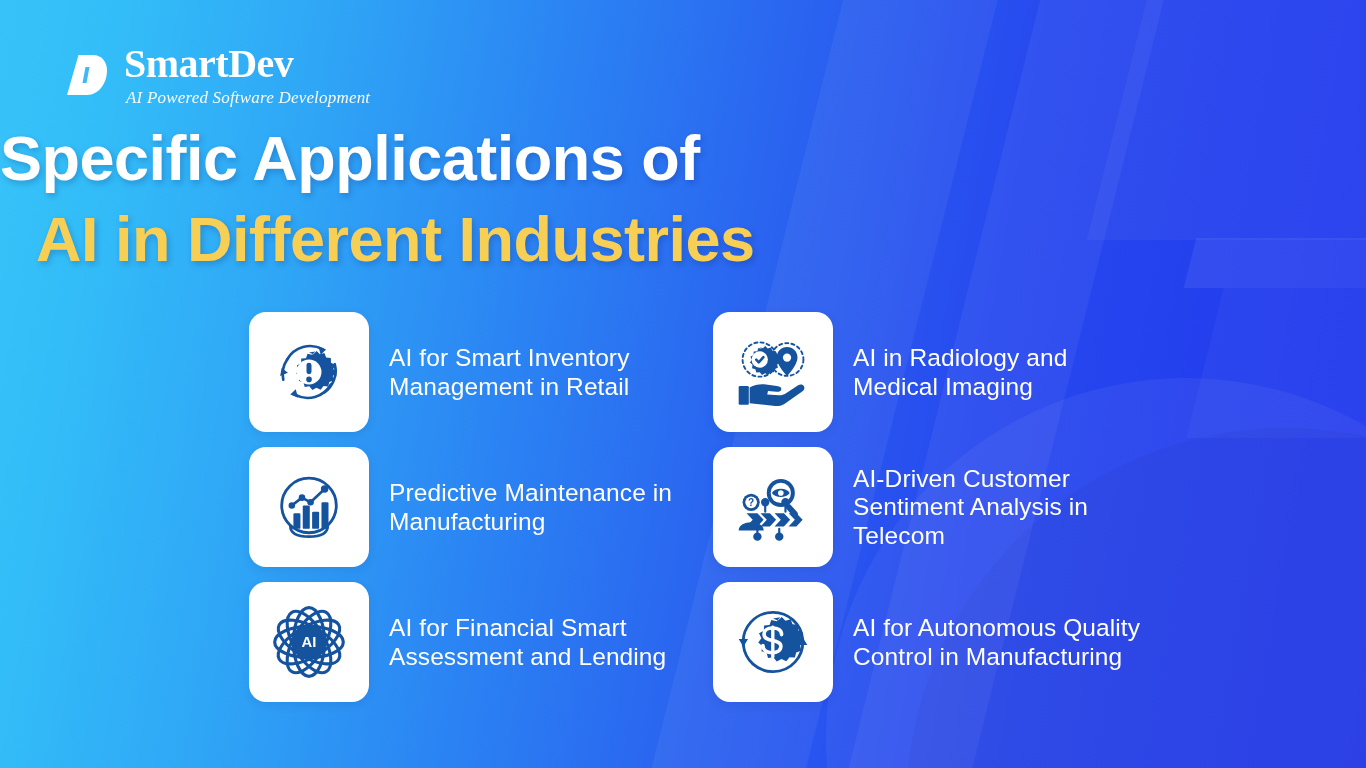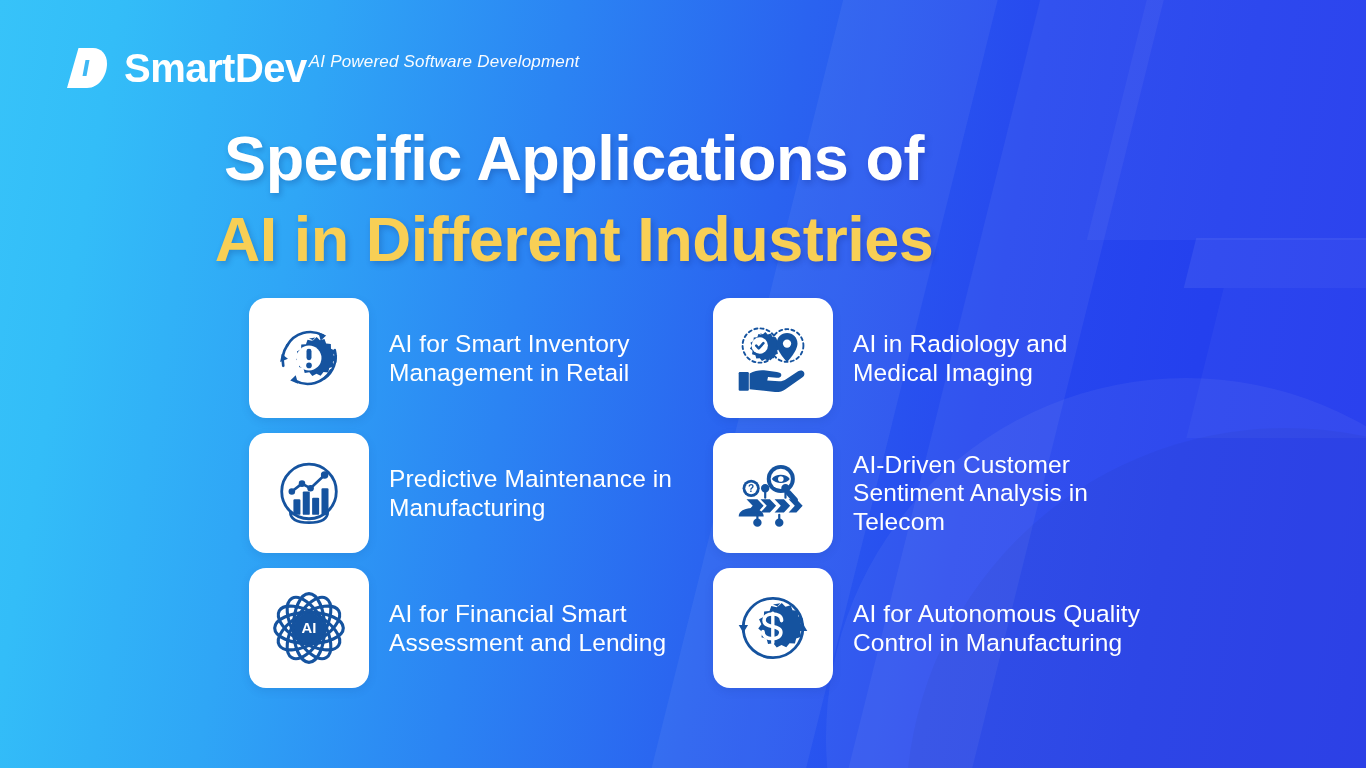--- a/index.html
+++ b/index.html
@@ -80,7 +80,7 @@
     z-index:6;
   }
   #logo-mark { width:48px; height:48px; flex:0 0 auto; }
-  #logo-text-wrap { display:flex; line-height:1; }
+  #logo-text-wrap { display:flex; flex-direction:column; line-height:1;font-family:Liberation Serif, serif; }
   #logo-wordmark {
     color:#ffffff;
     font-size:40px;

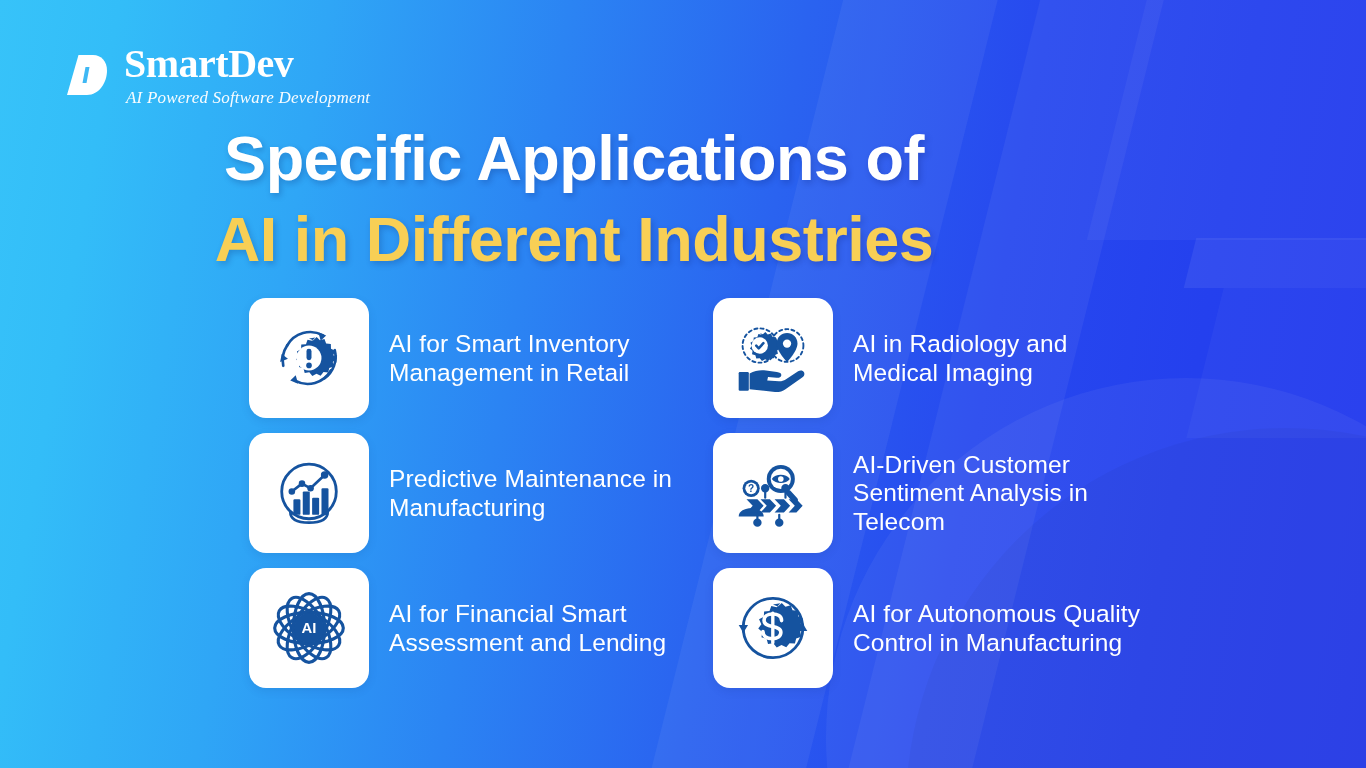--- a/index.html
+++ b/index.html
@@ -100,8 +100,7 @@
   
   #headline {
     position:absolute;
-    top:118px; left:8px; width:1132px;
-    text-align:center;
+    top:118px; left:0; width:1132px;
     z-index:6;
   }
   #headline-line1, #headline-line2 {

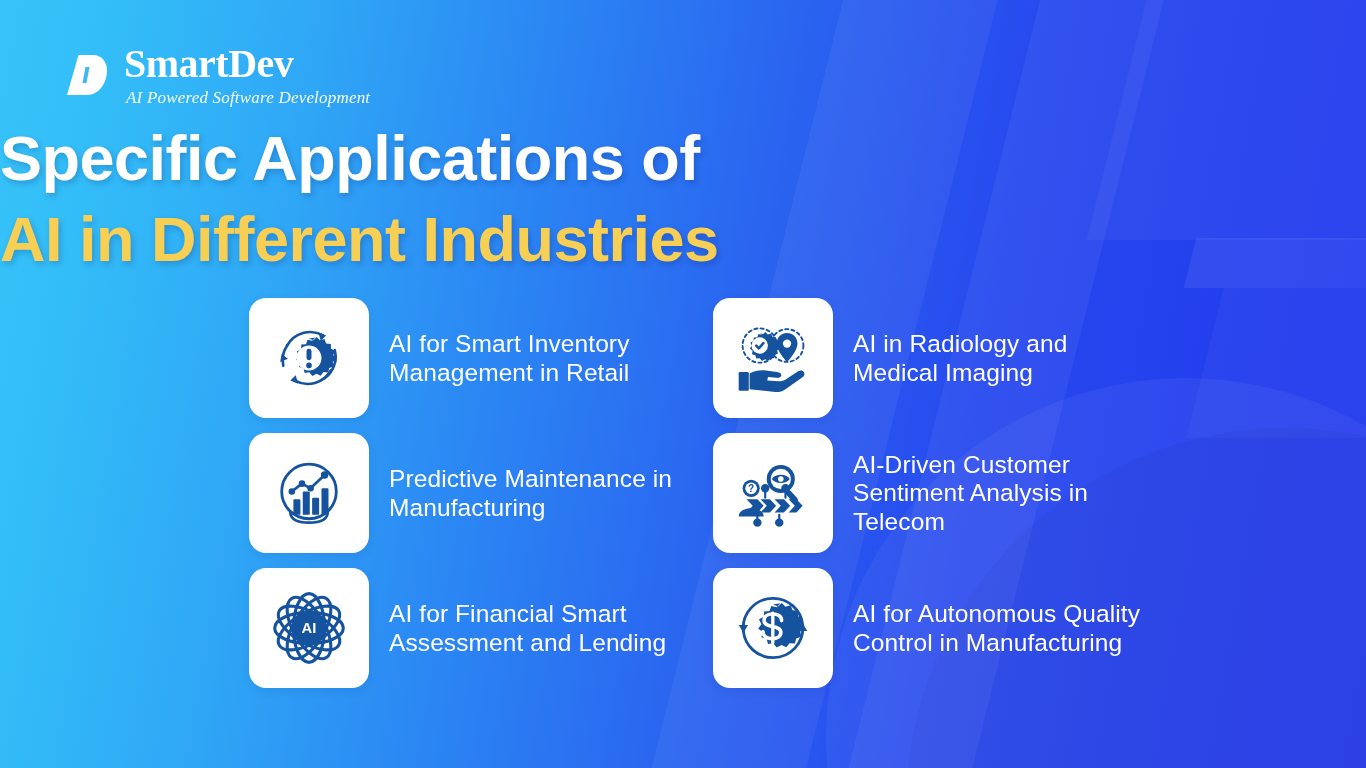--- a/index.html
+++ b/index.html
@@ -111,7 +111,7 @@
     text-shadow: 2px 3px 6px rgba(0,20,90,0.22);
   }
   #headline-line1 { color:#ffffff; }
-  #headline-line2 { color:#f8cf55; }
+  #headline-line2 { color:#f8cf55;padding-left:36px; }
 
   
   #features {

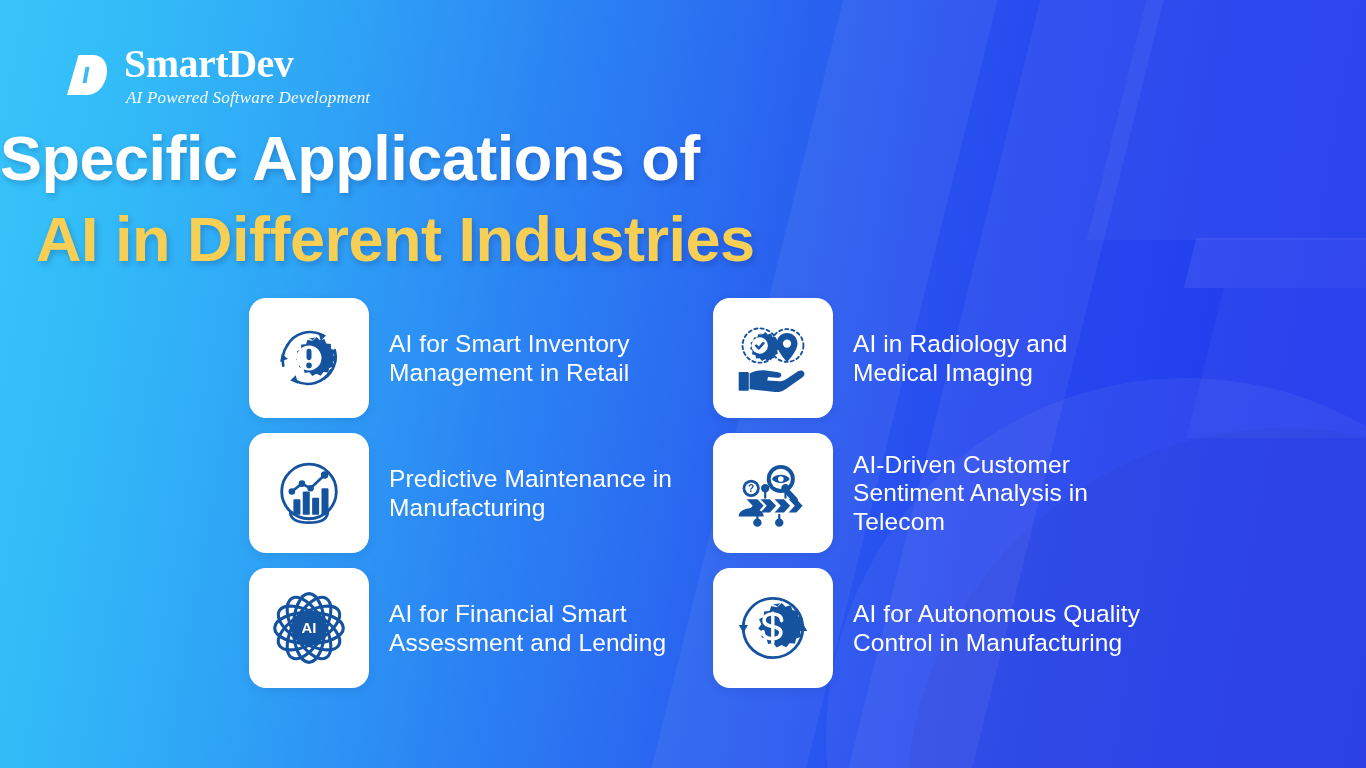--- a/index.html
+++ b/index.html
@@ -116,7 +116,7 @@
   
   #features {
     position:absolute;
-    top:298px; left:249px;
+    top:312px; left:249px;
     width:900px;
     display:grid;
     grid-template-columns: 430px 430px;

